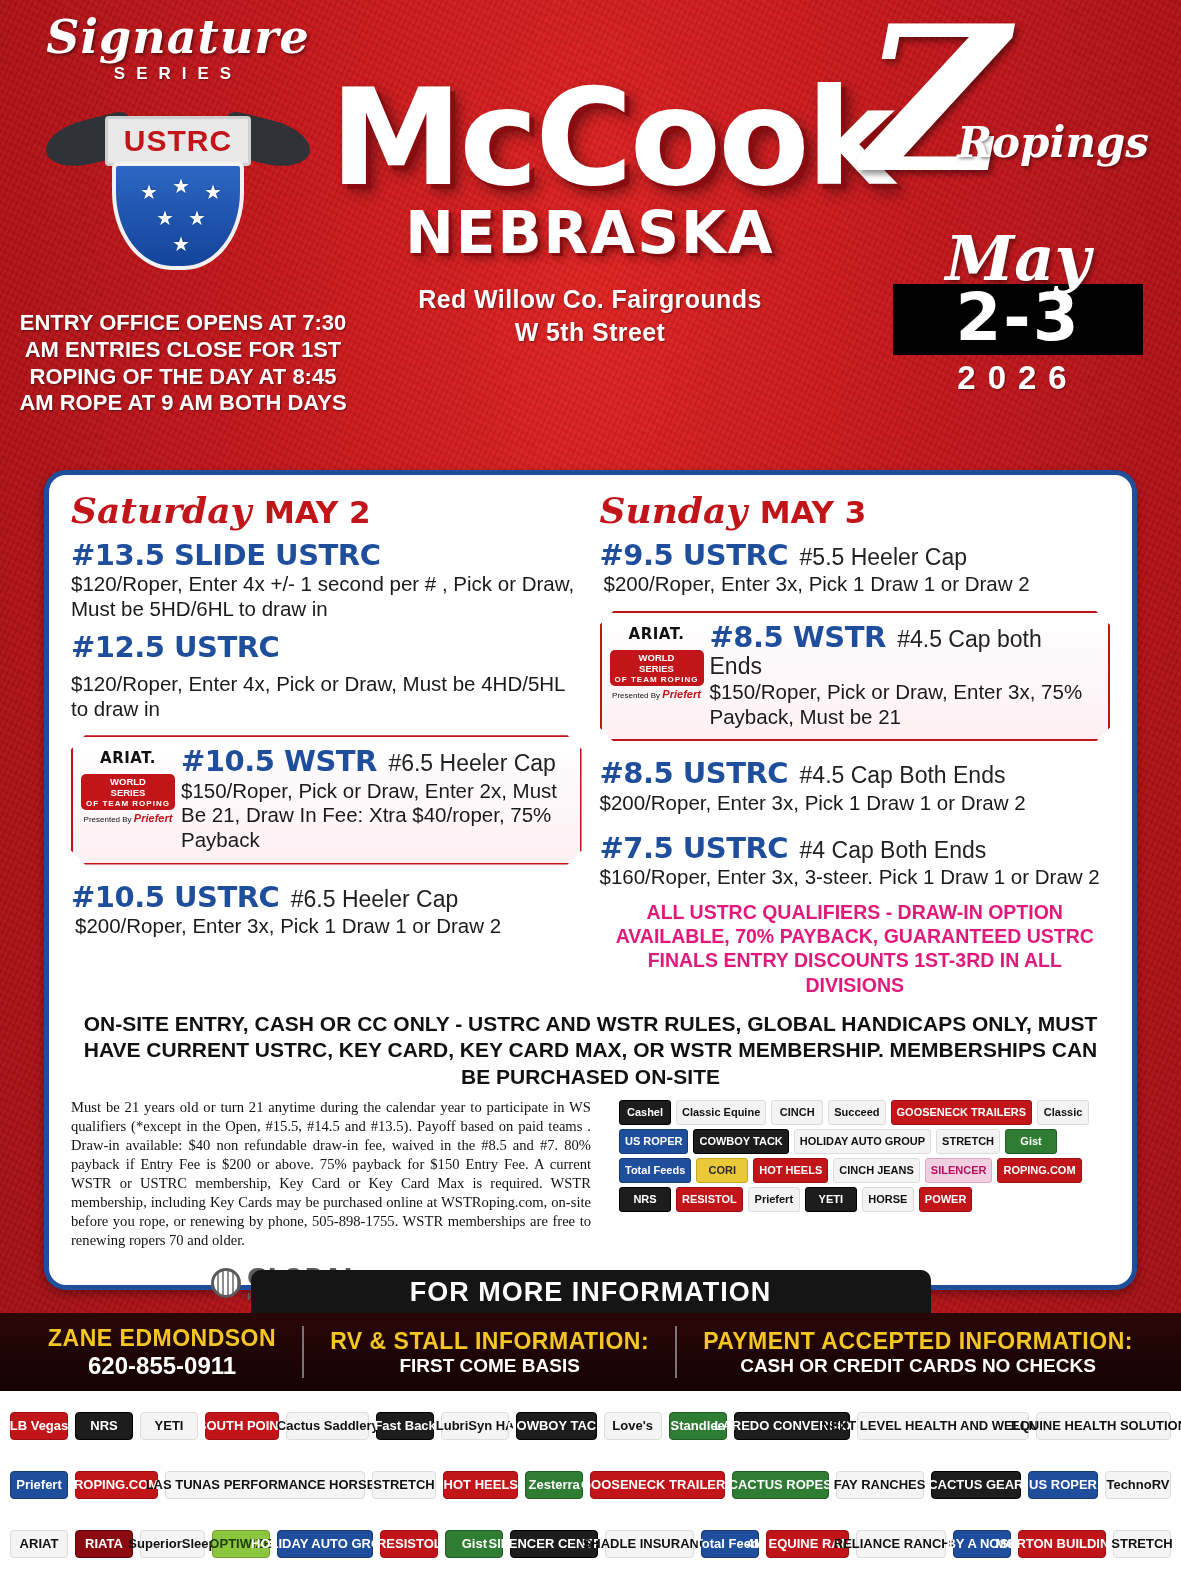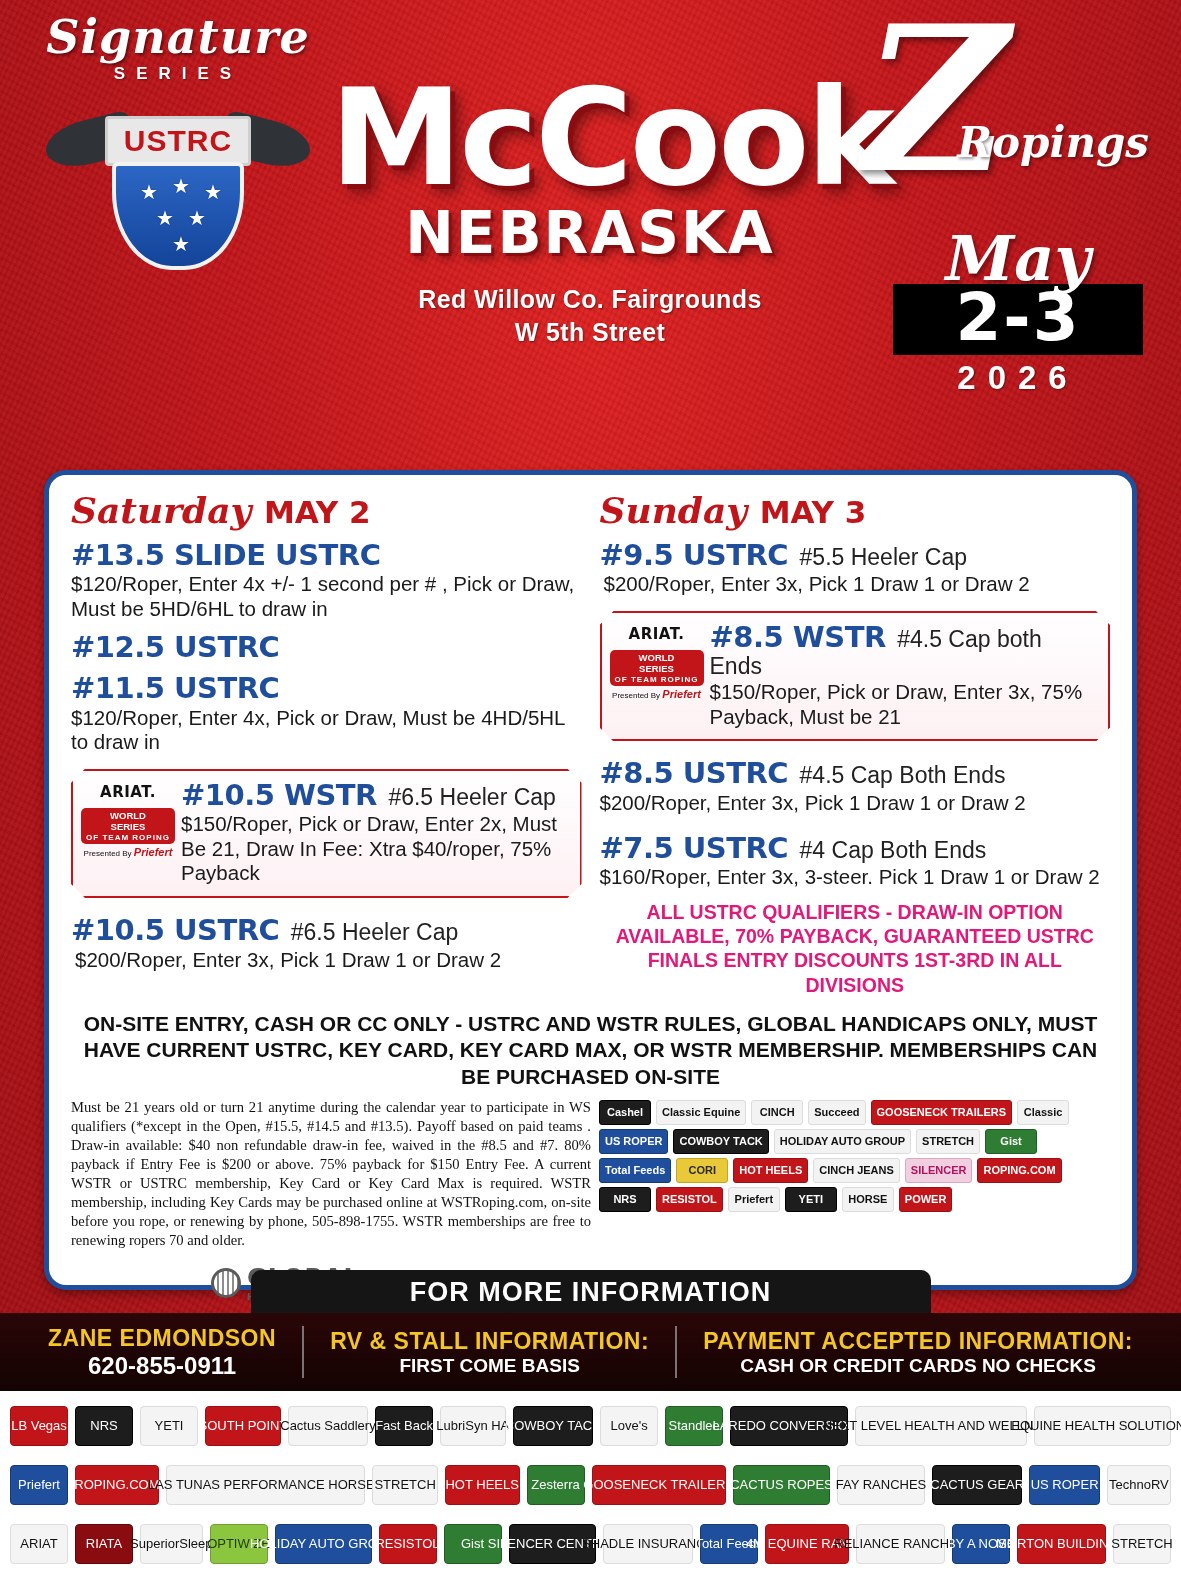--- a/index.html
+++ b/index.html
@@ -309,6 +309,7 @@
       </div>
     </div>
 
+    <div class="entry-note">ENTRY OFFICE OPENS AT 7:30 AM ENTRIES CLOSE FOR 1ST ROPING OF THE DAY AT 8:45 AM ROPE AT 9 AM BOTH DAYS</div>
 
     <div class="title-block">
       <div class="mccook">McCook</div>

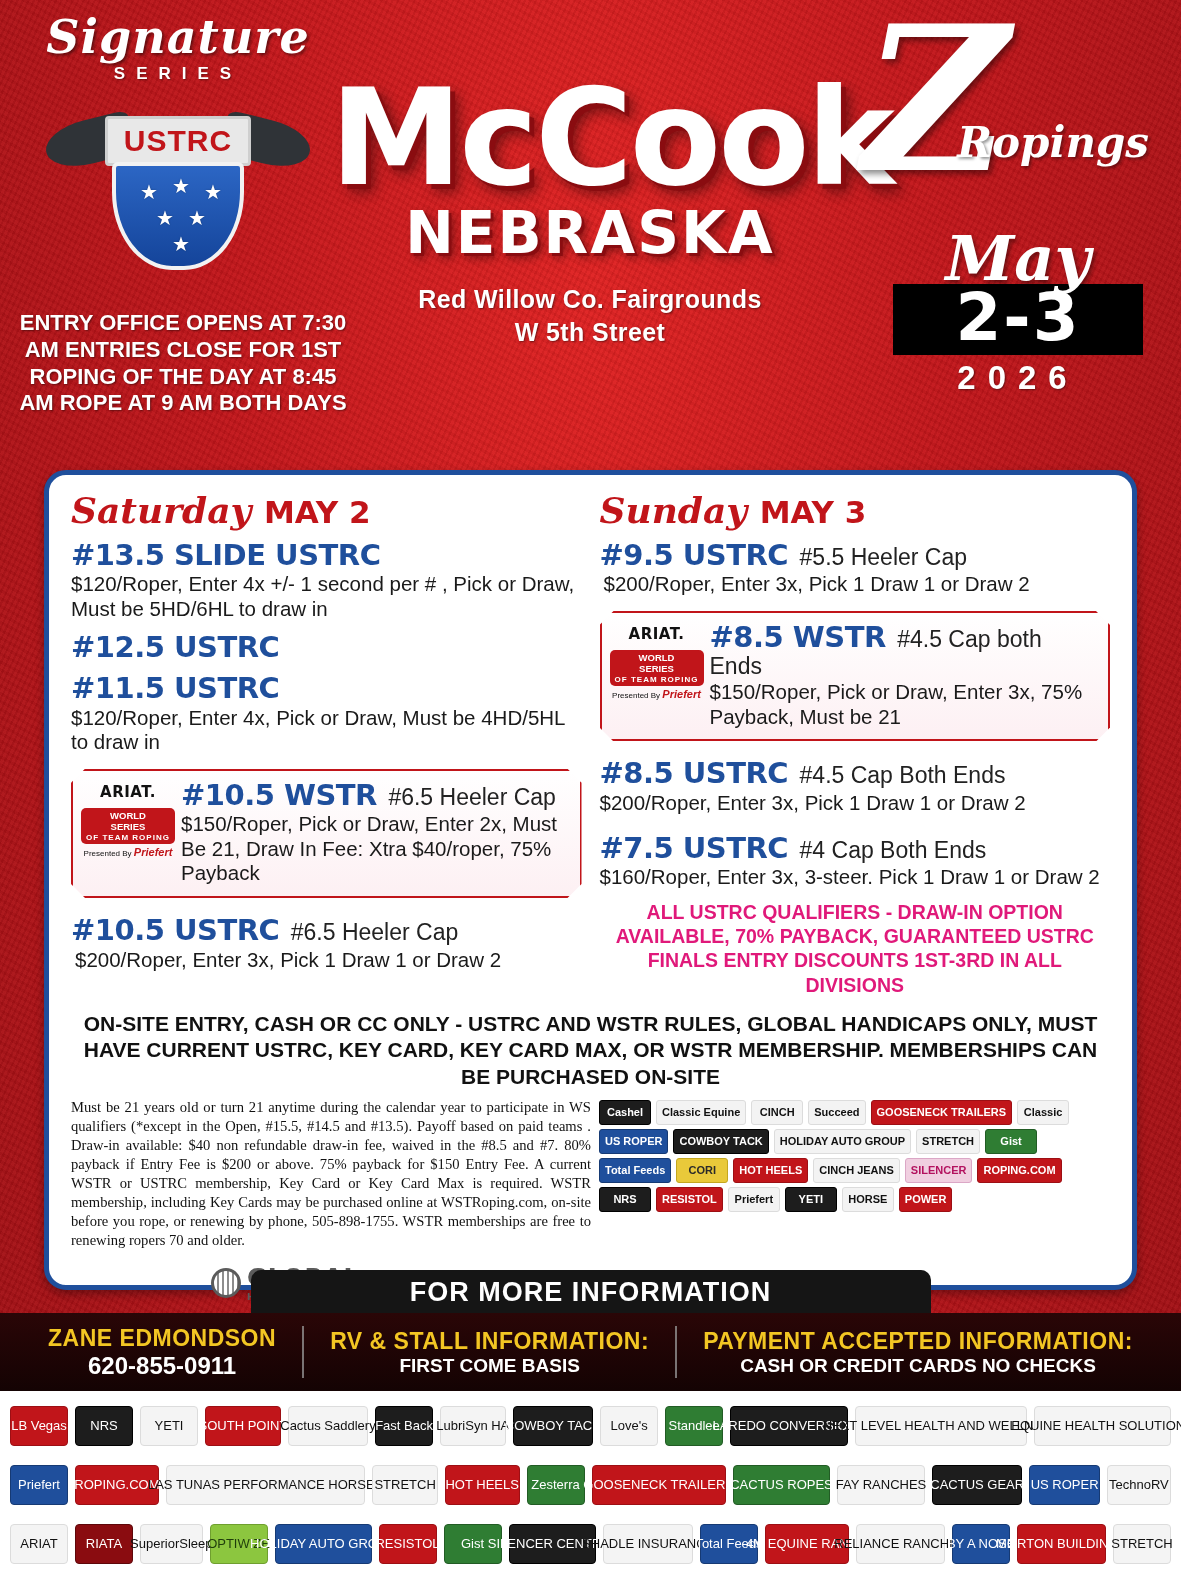--- a/index.html
+++ b/index.html
@@ -355,9 +355,6 @@
         </div>
 
         <div class="event">
-          <div class="ev-line">
-            <span class="ev-num">#11.5 USTRC</span>
-          </div>
           <div class="ev-desc">$120/Roper, Enter 4x, Pick or Draw, Must be 4HD/5HL to draw in</div>
         </div>
 

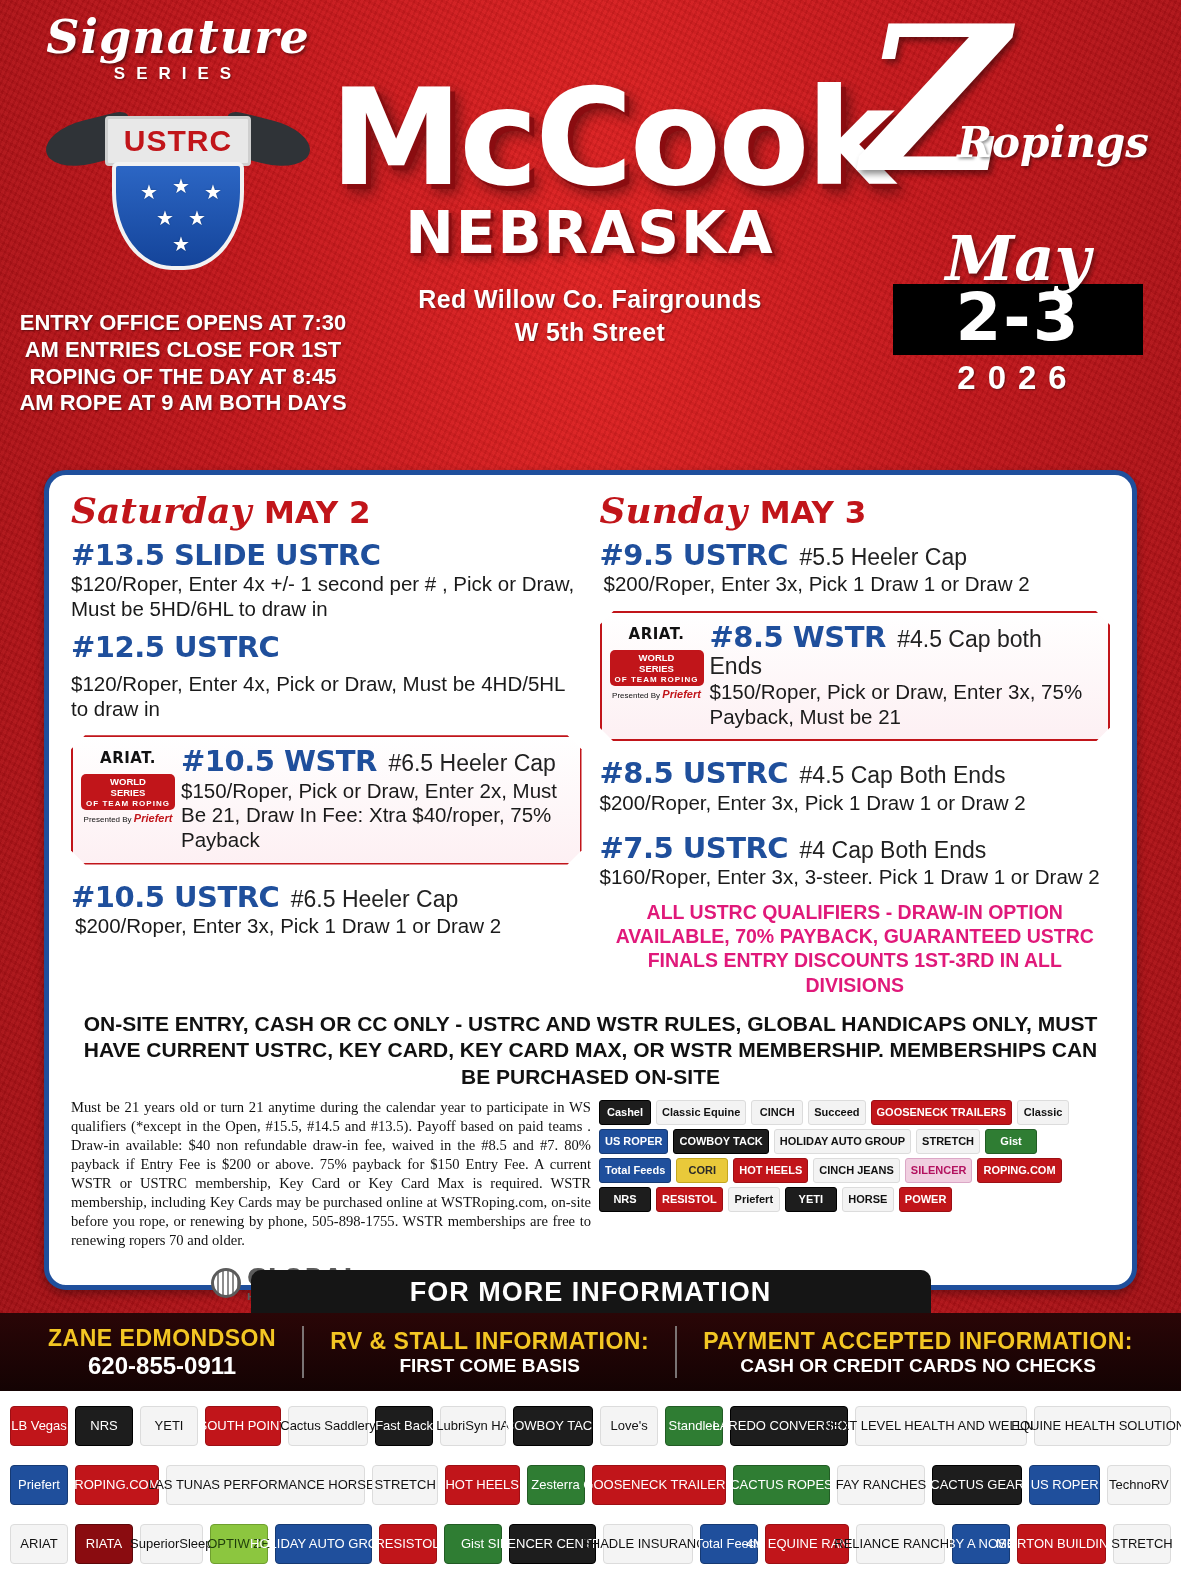--- a/index.html
+++ b/index.html
@@ -200,7 +200,7 @@
     line-height: 1.25; margin: 14px 8px 8px;
   }
 
-  .fine-row { display: flex; gap: 8px; }
+  .fine-row { display: flex; gap: 28px; }
   .fine {
     width: 520px;
     font-family: "Liberation Serif", serif;

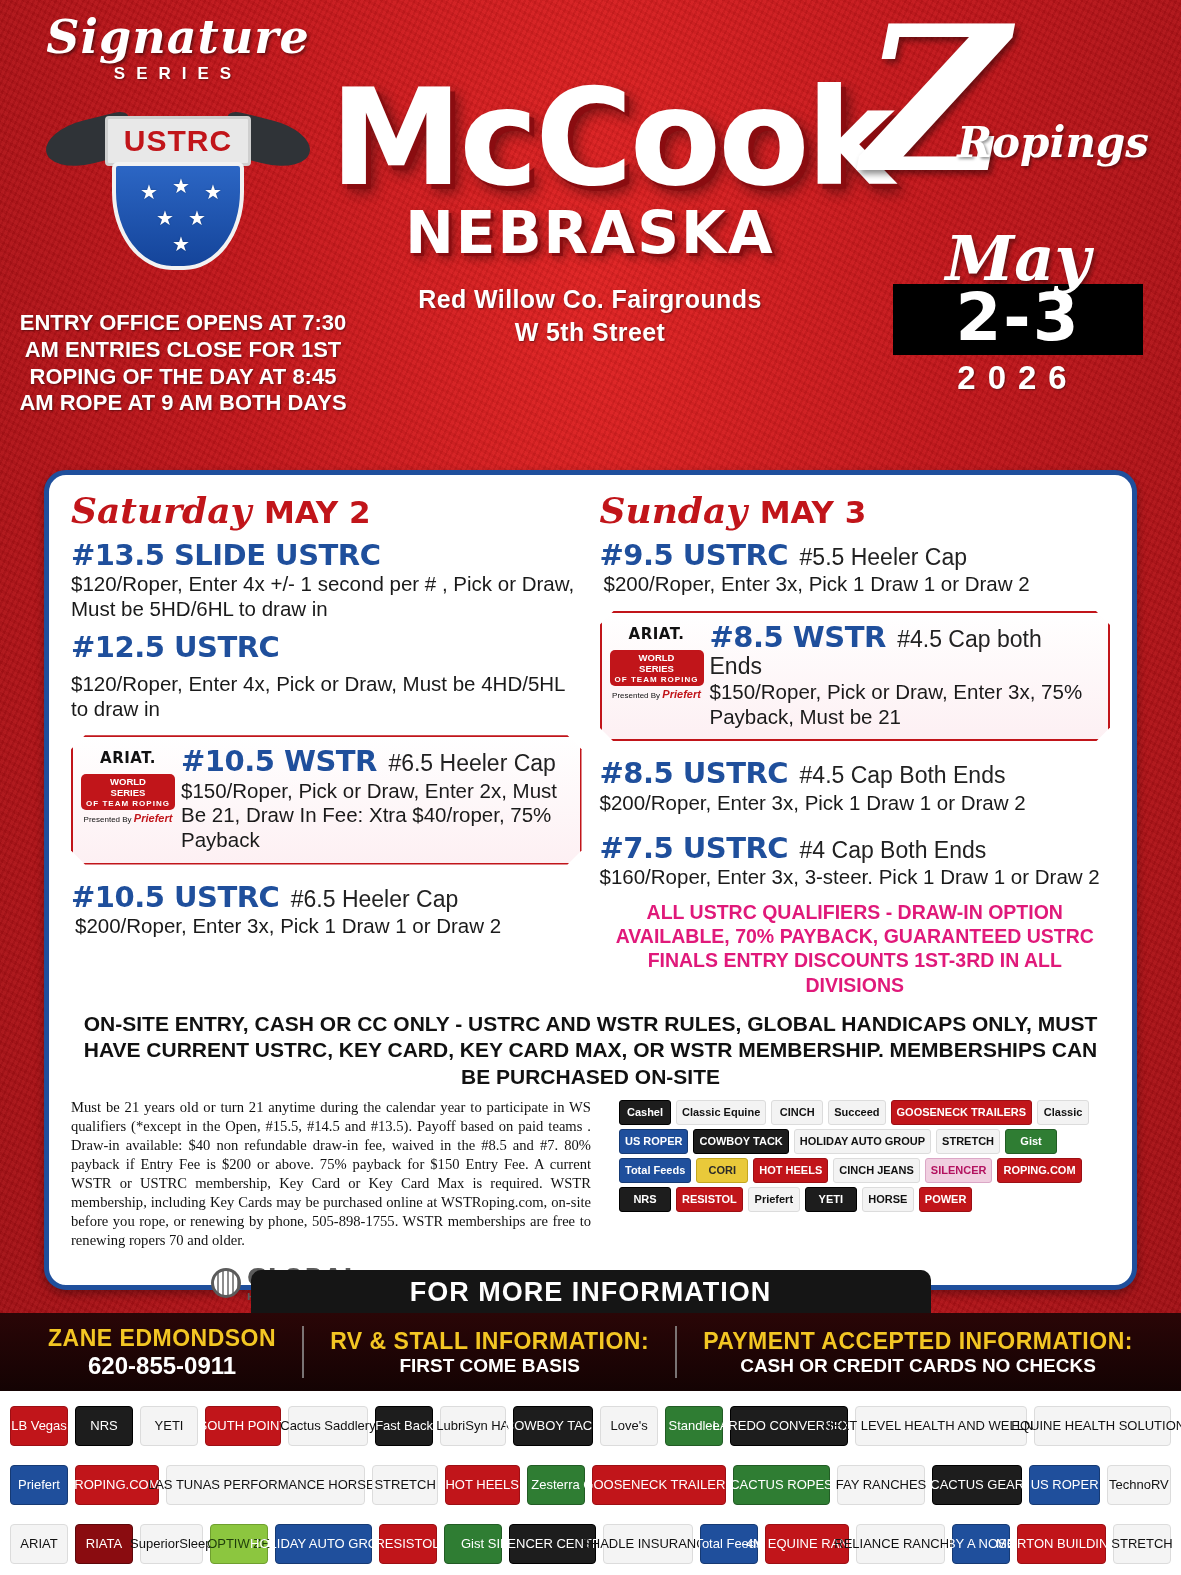--- a/index.html
+++ b/index.html
@@ -265,9 +265,9 @@
   .band-rows { display: flex; flex-direction: column; gap: 6px; height: 100%; }
   .band-row { display: flex; align-items: center; justify-content: center; gap: 7px; flex: 1; }
   .bs {
-    height: 40px; padding: 0 8px; min-width: 58px;
+    height: 28px; padding: 0 8px; min-width: 58px;
     display: flex; align-items: center; justify-content: center;
-    font-size: 13px; font-weight: normal; color: #111;
+    font-size: 13px; font-weight: bold; color: #111;
     background: #f4f4f4; border: 1px solid #dcdcdc; border-radius: 4px;
     white-space: nowrap; text-align: center; line-height: 1.05;
   }

